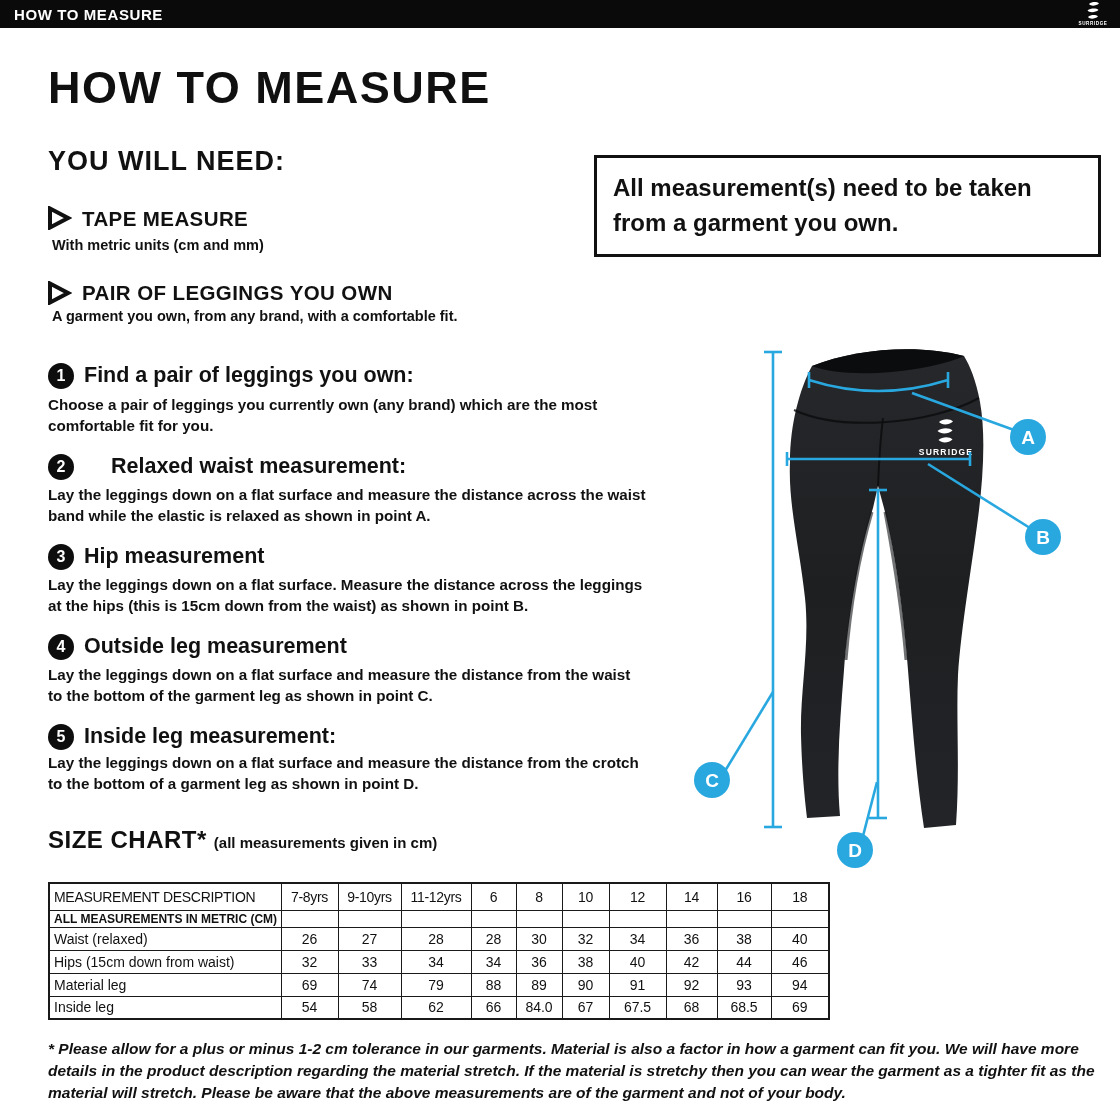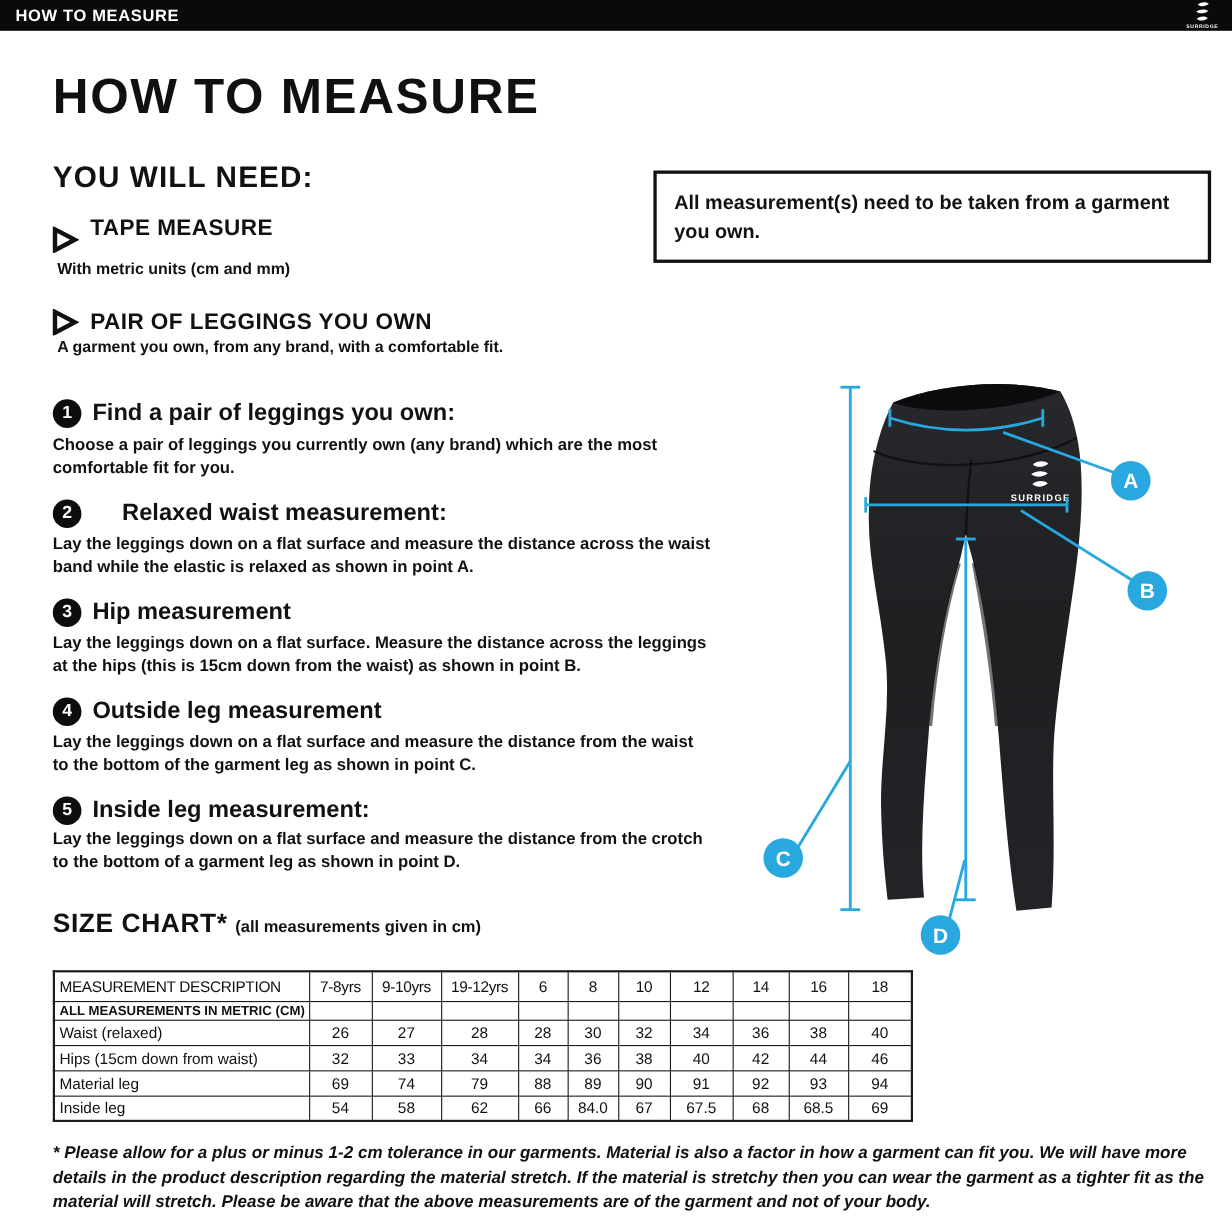--- a/index.html
+++ b/index.html
@@ -15,7 +15,7 @@
   .h2 { position:absolute; left:48px; top:146px; font-size:27px; font-weight:bold; letter-spacing:1px; }
 
   
-  .note-box { position:absolute; left:594px; top:155px; width:507px; border:3px solid #111; padding:13px 16px; font-size:18px; font-weight:bold; line-height:1.45; font-family:"Liberation Sans",sans-serif; }
+  .note-box { position:absolute; left:594px; top:155px; width:507px; border:3px solid #111; padding:13px 16px; font-size:24px; font-weight:bold; line-height:1.45; font-family:"Liberation Sans",sans-serif; }
 
   
   .req-icon { position:absolute; width:26px; height:24px; }

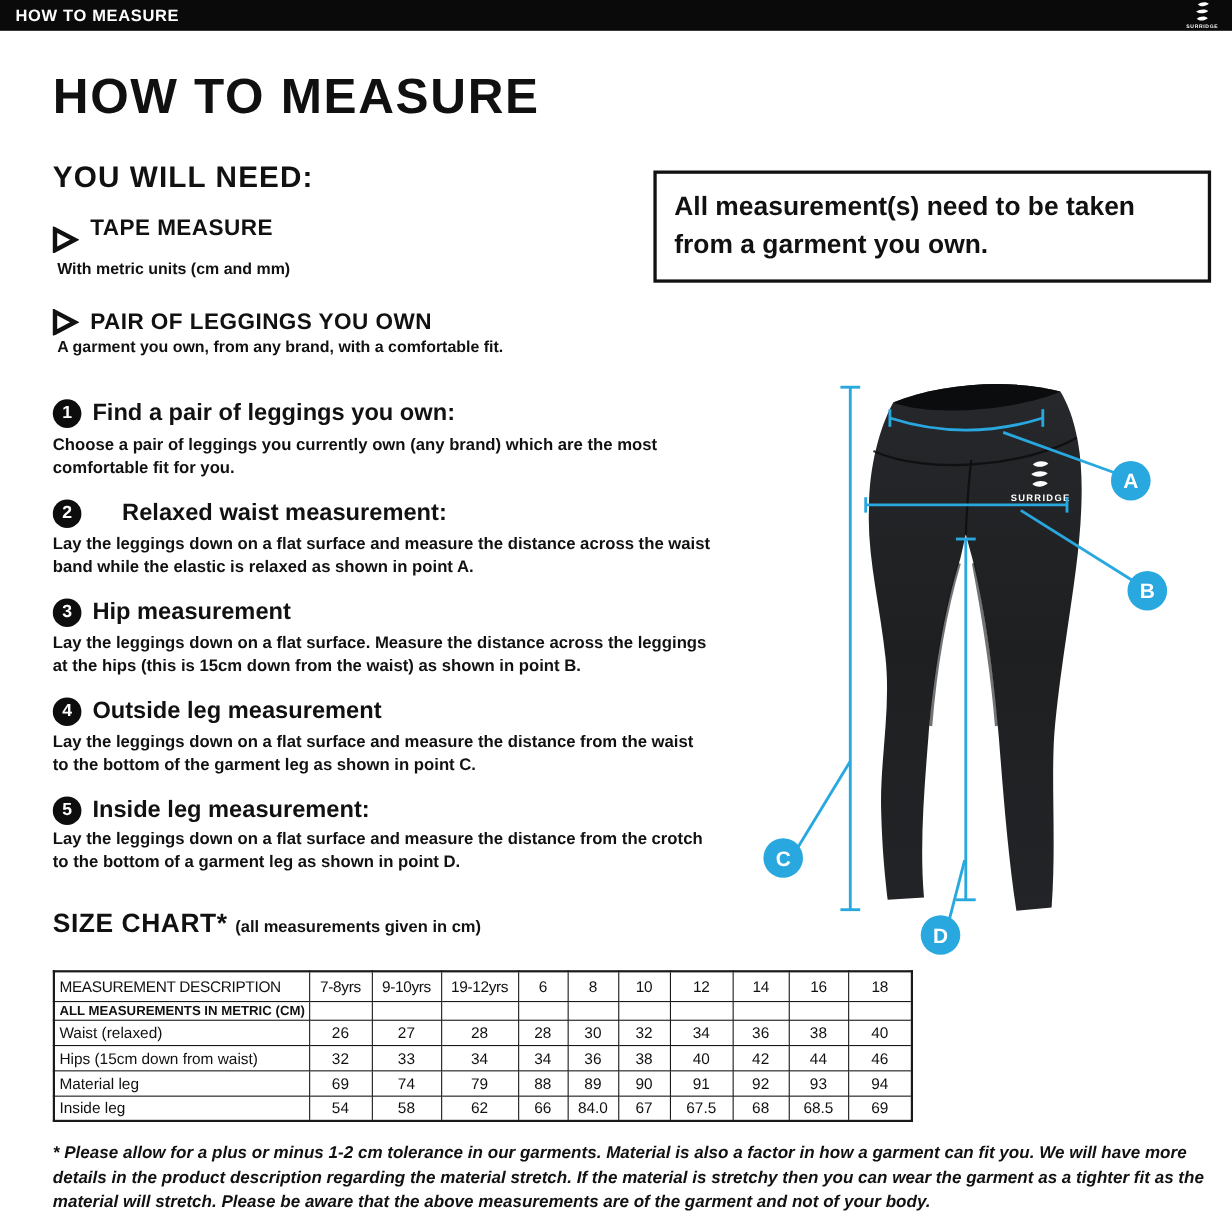--- a/index.html
+++ b/index.html
@@ -69,7 +69,7 @@
 <svg class="req-icon" style="left:46px; top:206px;" viewBox="0 0 26 24">
   <polygon points="4,2.5 22,12 4,21.5" fill="#ffffff" stroke="#111" stroke-width="4" stroke-linejoin="miter"></polygon>
 </svg>
-<div class="req-label" style="left:82px; top:196px;">TAPE MEASURE</div>
+<div class="req-label" style="left:82px; top:207px;">TAPE MEASURE</div>
 <div class="req-sub" style="left:52px; top:237px;">With metric units (cm and mm)</div>
 
 <svg class="req-icon" style="left:46px; top:281px;" viewBox="0 0 26 24">

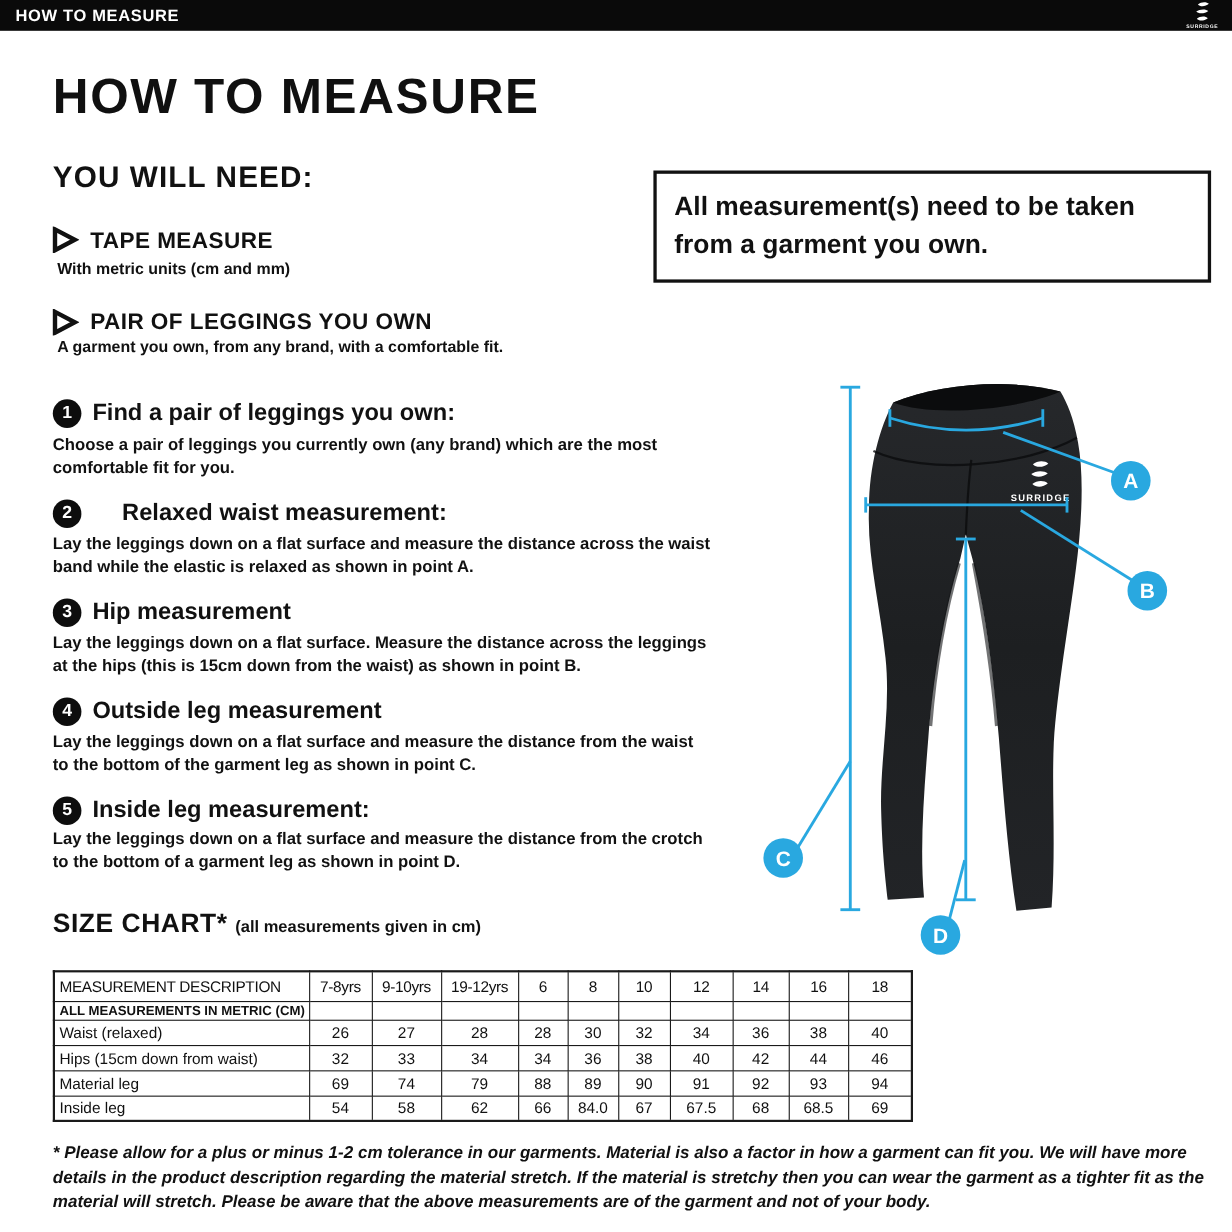--- a/index.html
+++ b/index.html
@@ -206,7 +206,7 @@
     <th class="c0">MEASUREMENT DESCRIPTION</th>
     <th>7-8yrs</th>
     <th>9-10yrs</th>
-    <th>19-12yrs</th>
+    <th>11-12yrs</th>
     <th>6</th>
     <th>8</th>
     <th>10</th>

